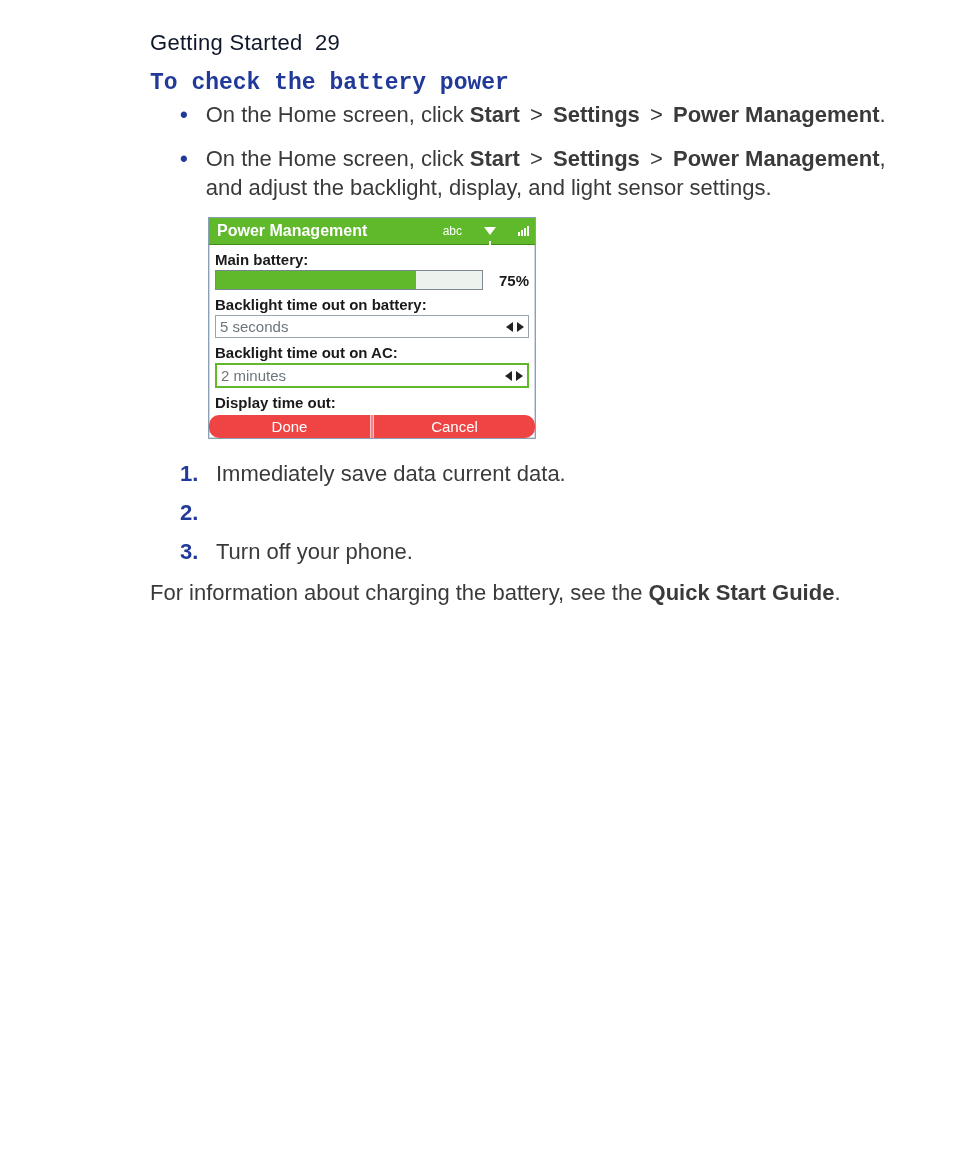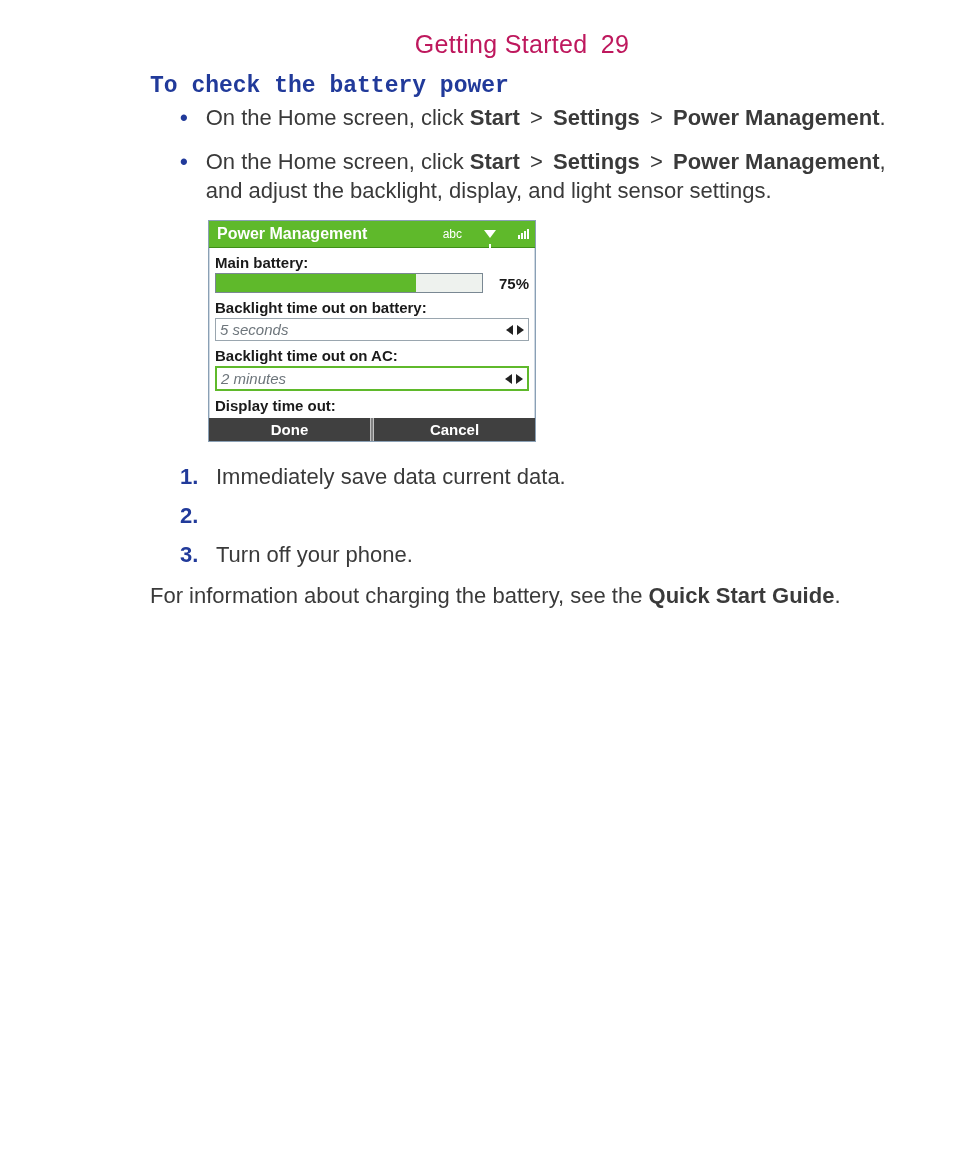--- a/index.html
+++ b/index.html
@@ -18,9 +18,9 @@
     padding: 30px 60px 40px 150px;
   }
   .running-head {
-    text-align: center;
-    color: #be185d;
-    font-size: 25px;
+    text-align: left;
+    color: #0f172a;
+    font-size: 22px;
     margin: 0 0 14px 0;
     letter-spacing: 0.3px;
   }

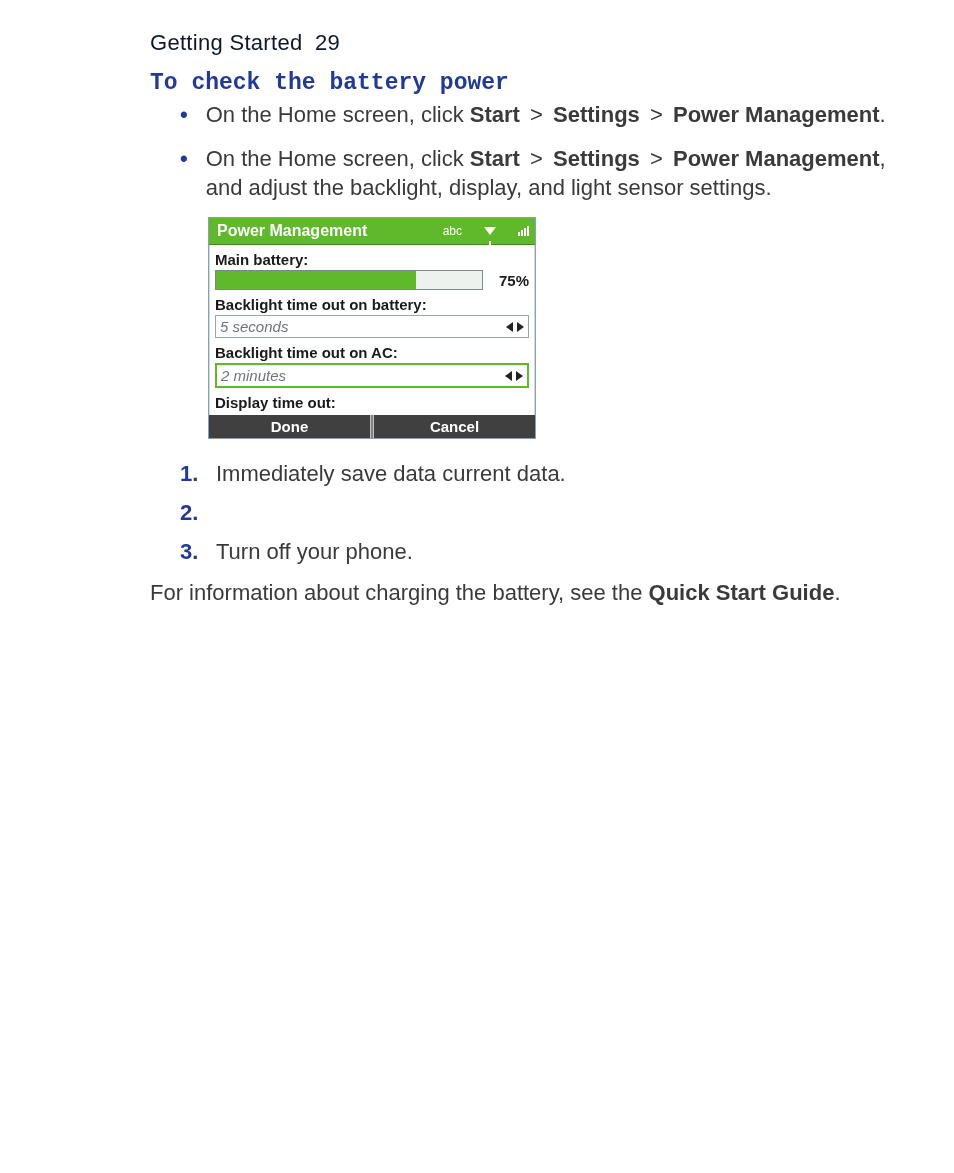--- a/index.html
+++ b/index.html
@@ -147,7 +147,6 @@
     color: #6d757b;
     margin: 2px 0 6px 0;
     font-size: 15px;
-    font-style: italic;
   }
   .highlight { border: 2px solid #5fb92b; }
   .lr {

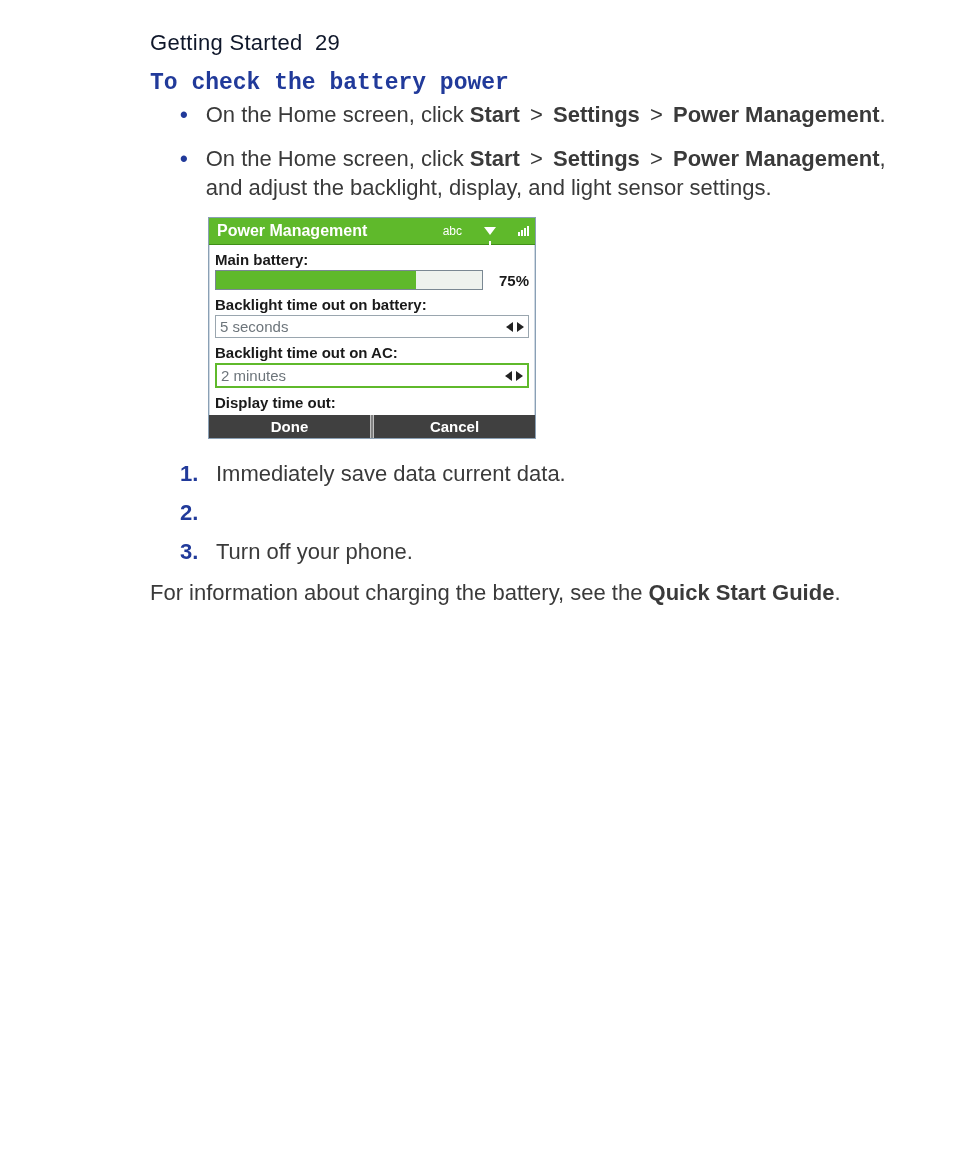--- a/index.html
+++ b/index.html
@@ -160,10 +160,11 @@
   .tri.right { border-top:5px solid transparent; border-bottom:5px solid transparent; border-left:7px solid #222; }
   .dev-footer {
     display: flex;
-    background: #404040;
+    background: #ef4444;
     color: #fff;
-    font-weight: 700;
+    font-weight: 400;
     font-size: 15px;
+    border-radius: 10px;
   }
   .dev-footer > div {
     flex: 1;

